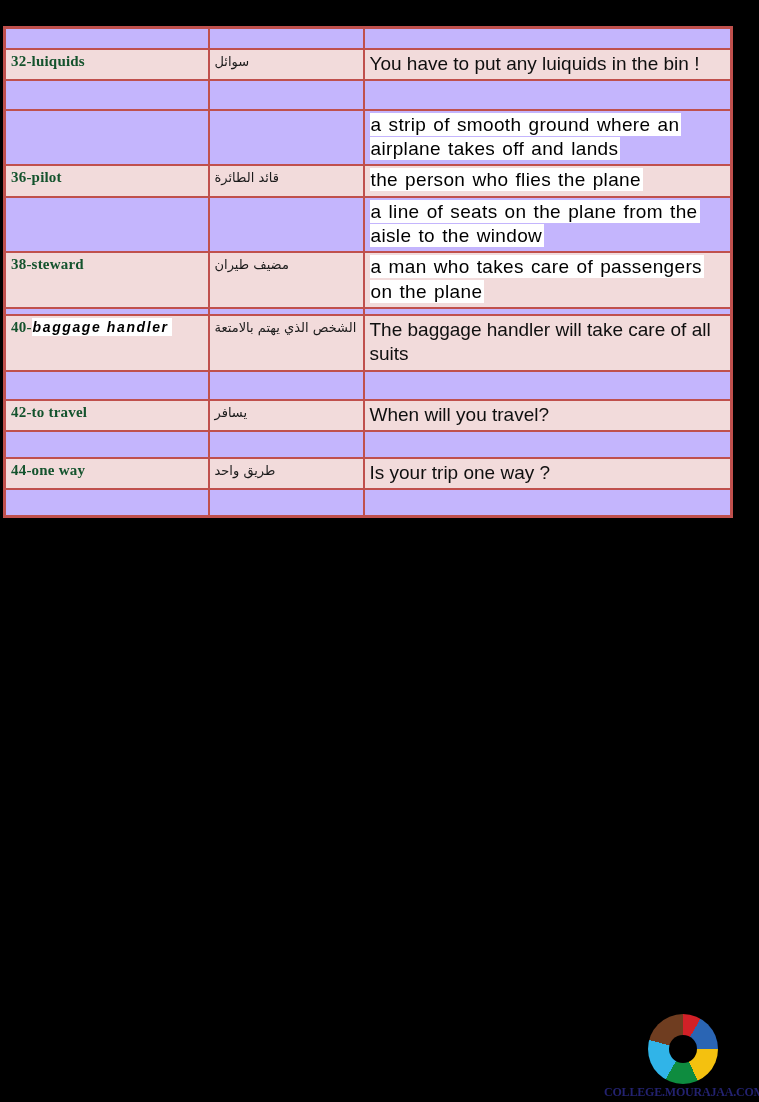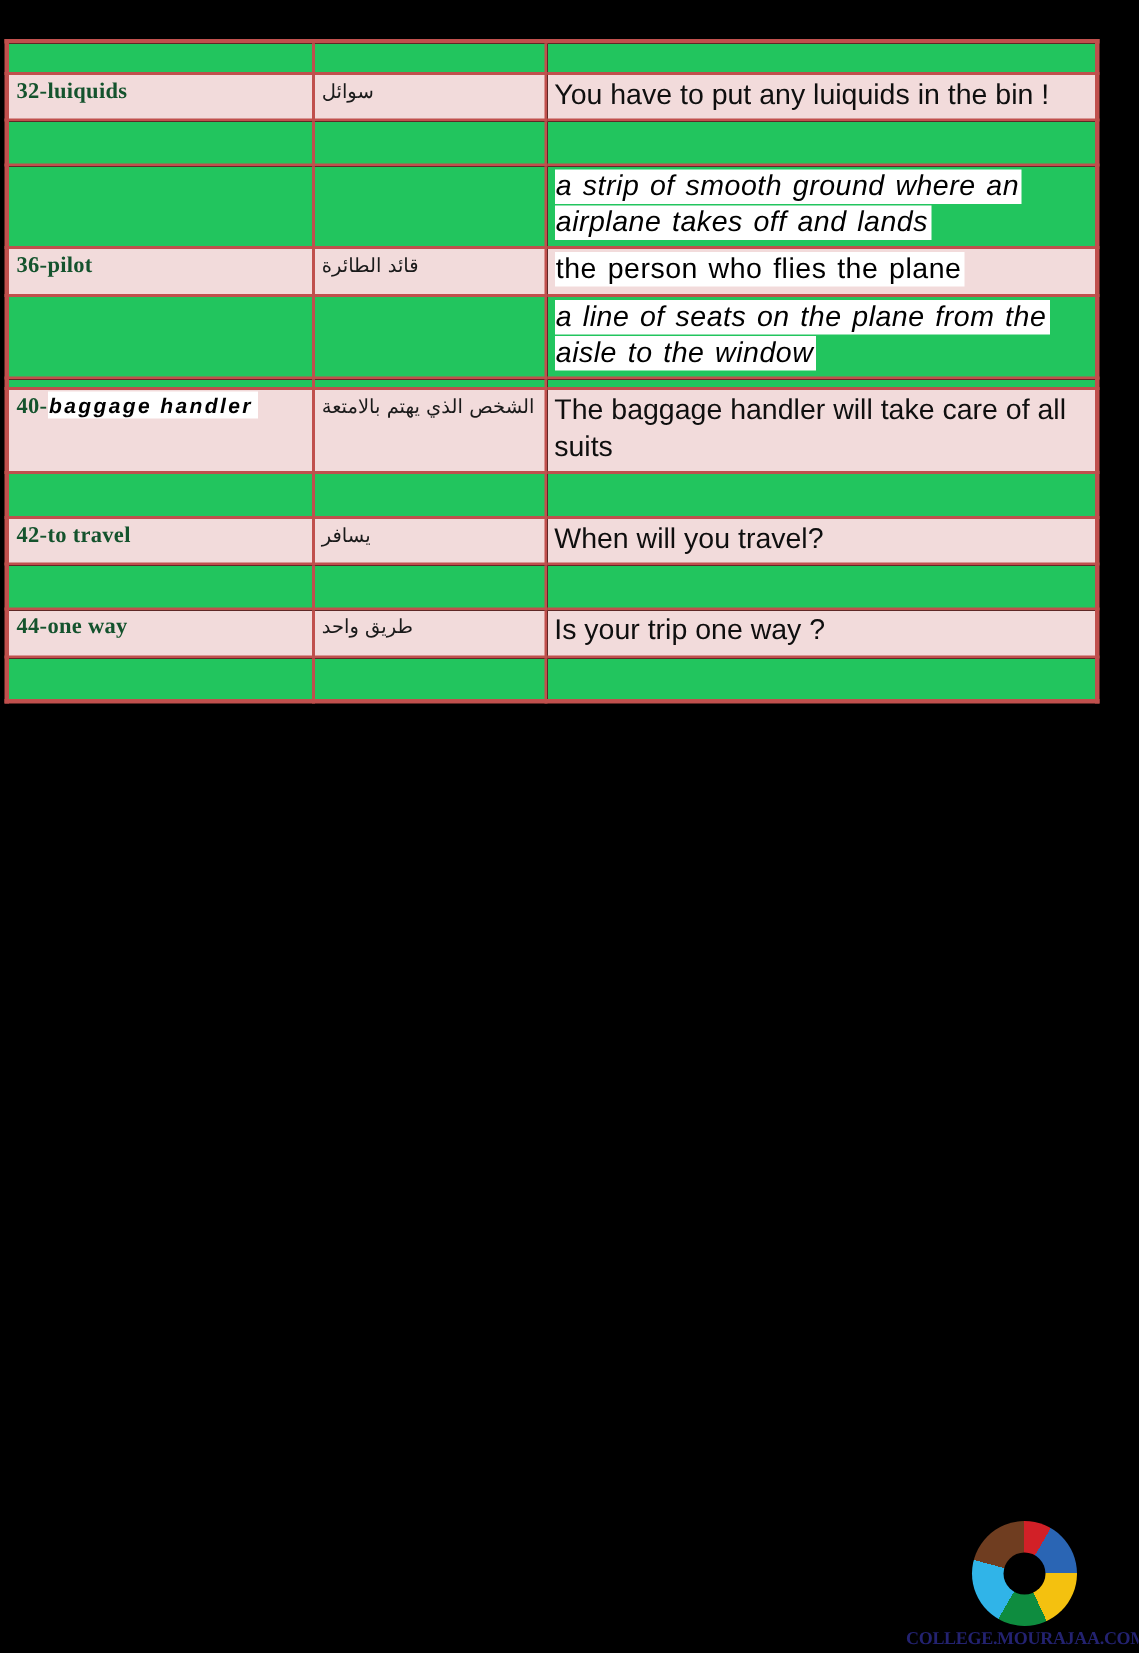--- a/index.html
+++ b/index.html
@@ -30,7 +30,7 @@
   col.c2 { width: 155px; }
   col.c3 { width: 368px; }
 
-  tr.dark td { background: #22c55e; font-style: italic; }
+  tr.dark td { background: #c4b5fd; }
   tr.pink td { background: #f2dbdb; }
 
   

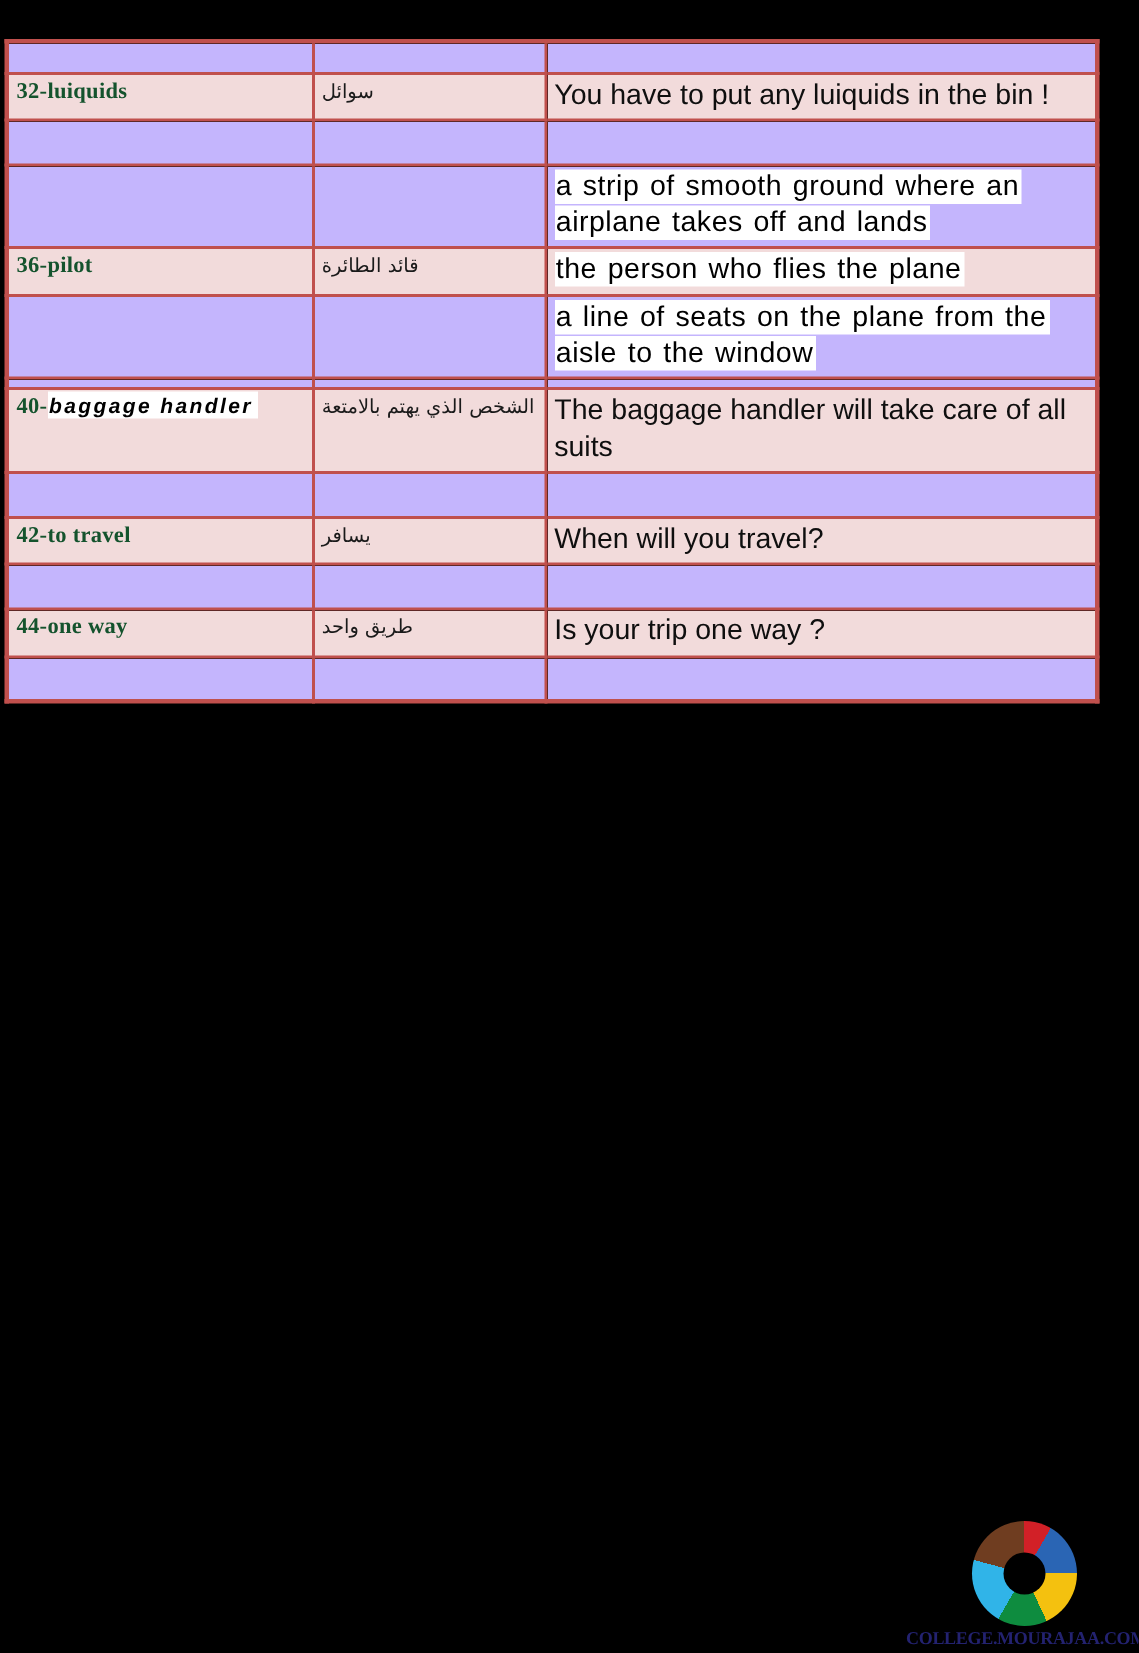--- a/index.html
+++ b/index.html
@@ -153,6 +153,11 @@
       <td><span class="example-text marked-ex">a line of seats on the plane from the aisle to the window</span></td>
     </tr>
 
+    <tr class="pink">
+      <td><span class="term-prefix">38-steward</span></td>
+      <td><span class="arabic-text" dir="rtl">مضيف طيران</span></td>
+      <td><span class="example-text marked-ex">a man who takes care of passengers on the plane</span></td>
+    </tr>
 
     <tr class="dark">
       <td><span class="term-prefix"></span></td>

